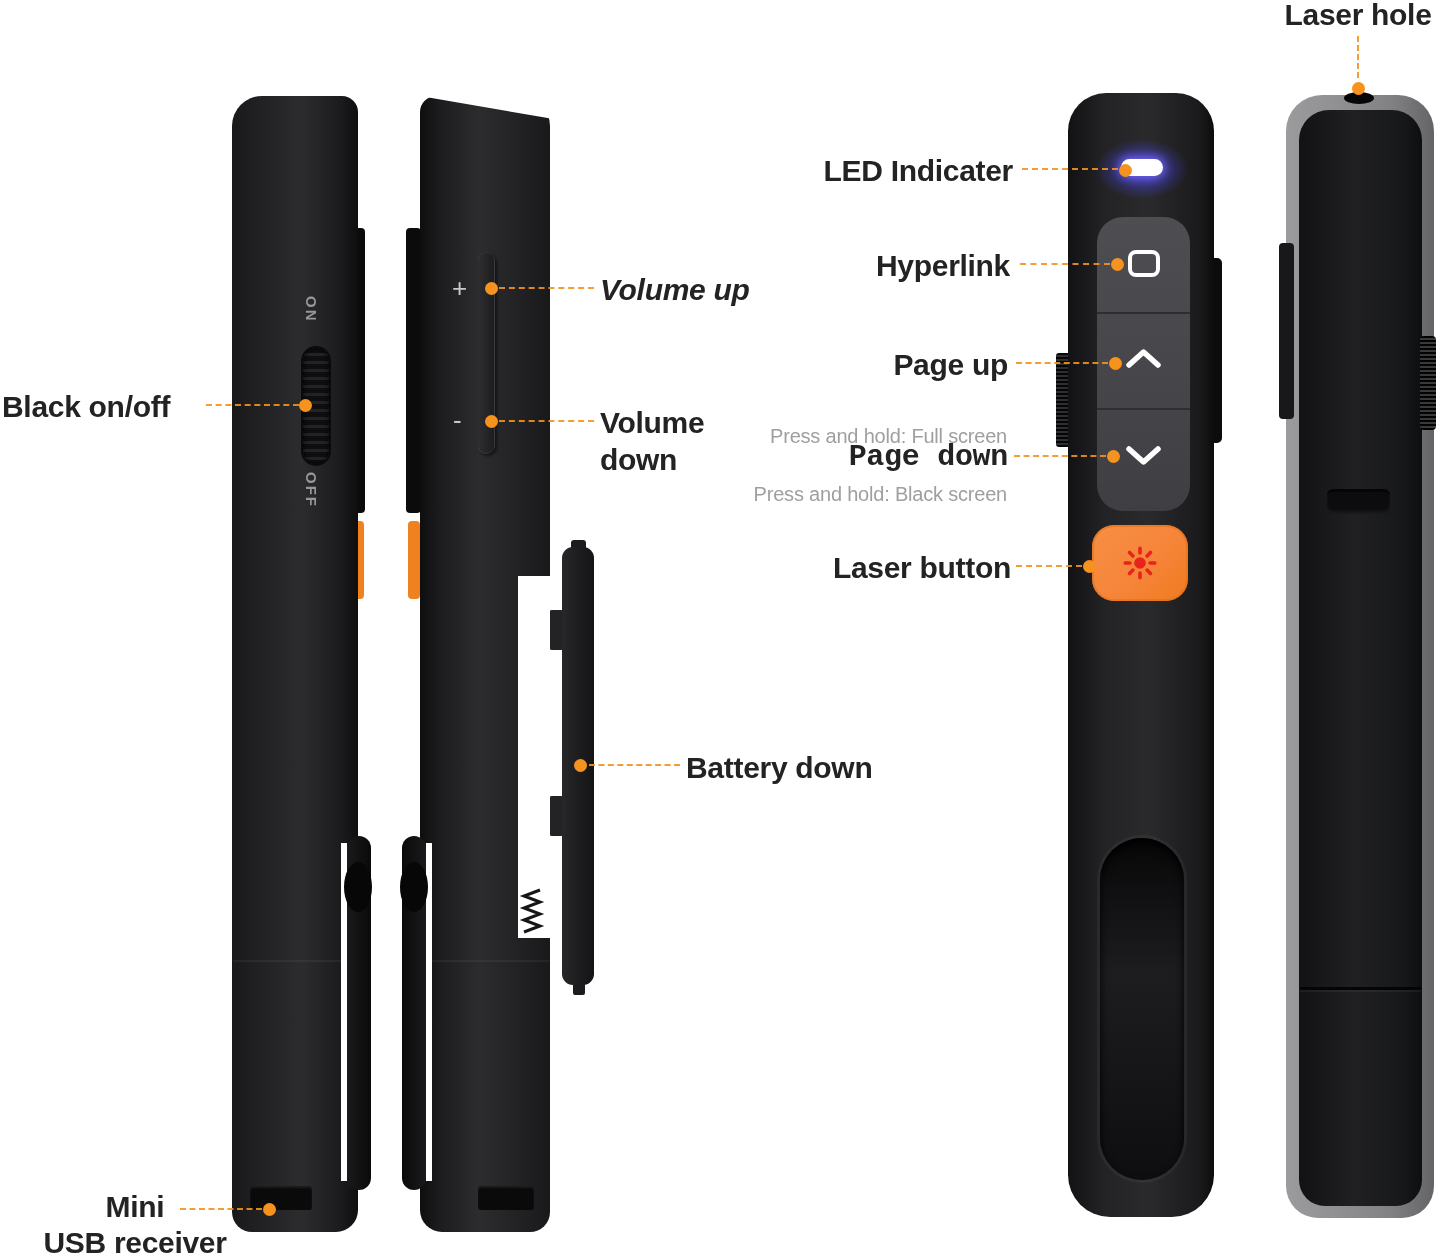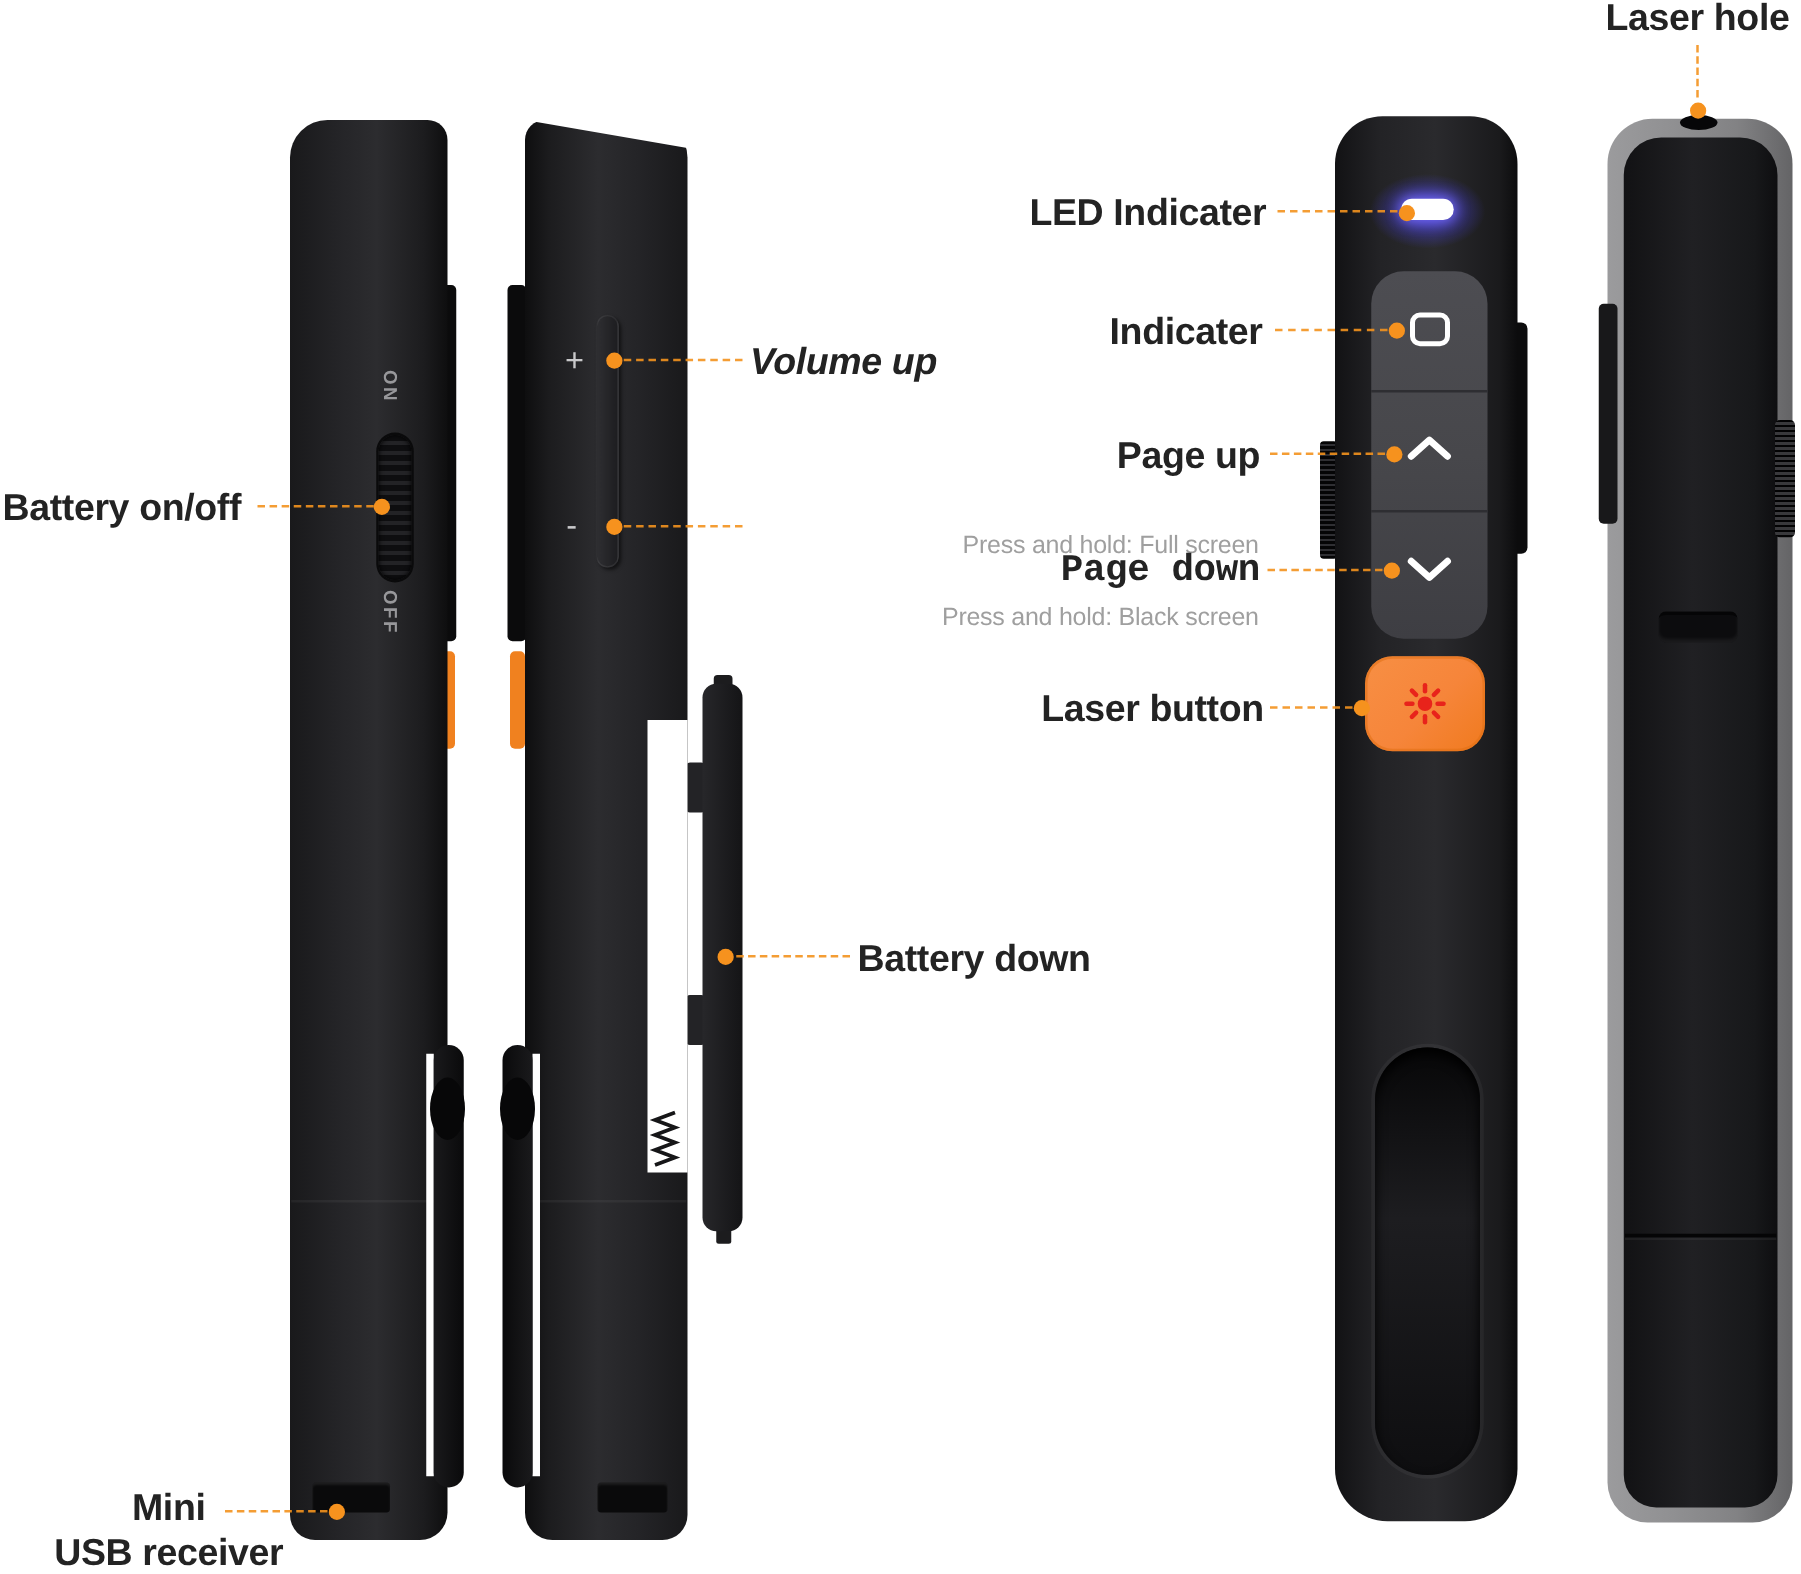--- a/index.html
+++ b/index.html
@@ -271,7 +271,7 @@
   <div id="ld-led" class="leader"></div>
   <div id="dt-led" class="dot"></div>
 
-  <div id="lbl-hyperlink" class="lbl right">Indicater</div>
+  <div id="lbl-hyperlink" class="lbl right">Hyperlink</div>
   <div id="ld-hyperlink" class="leader"></div>
   <div id="dt-hyperlink" class="dot"></div>
 

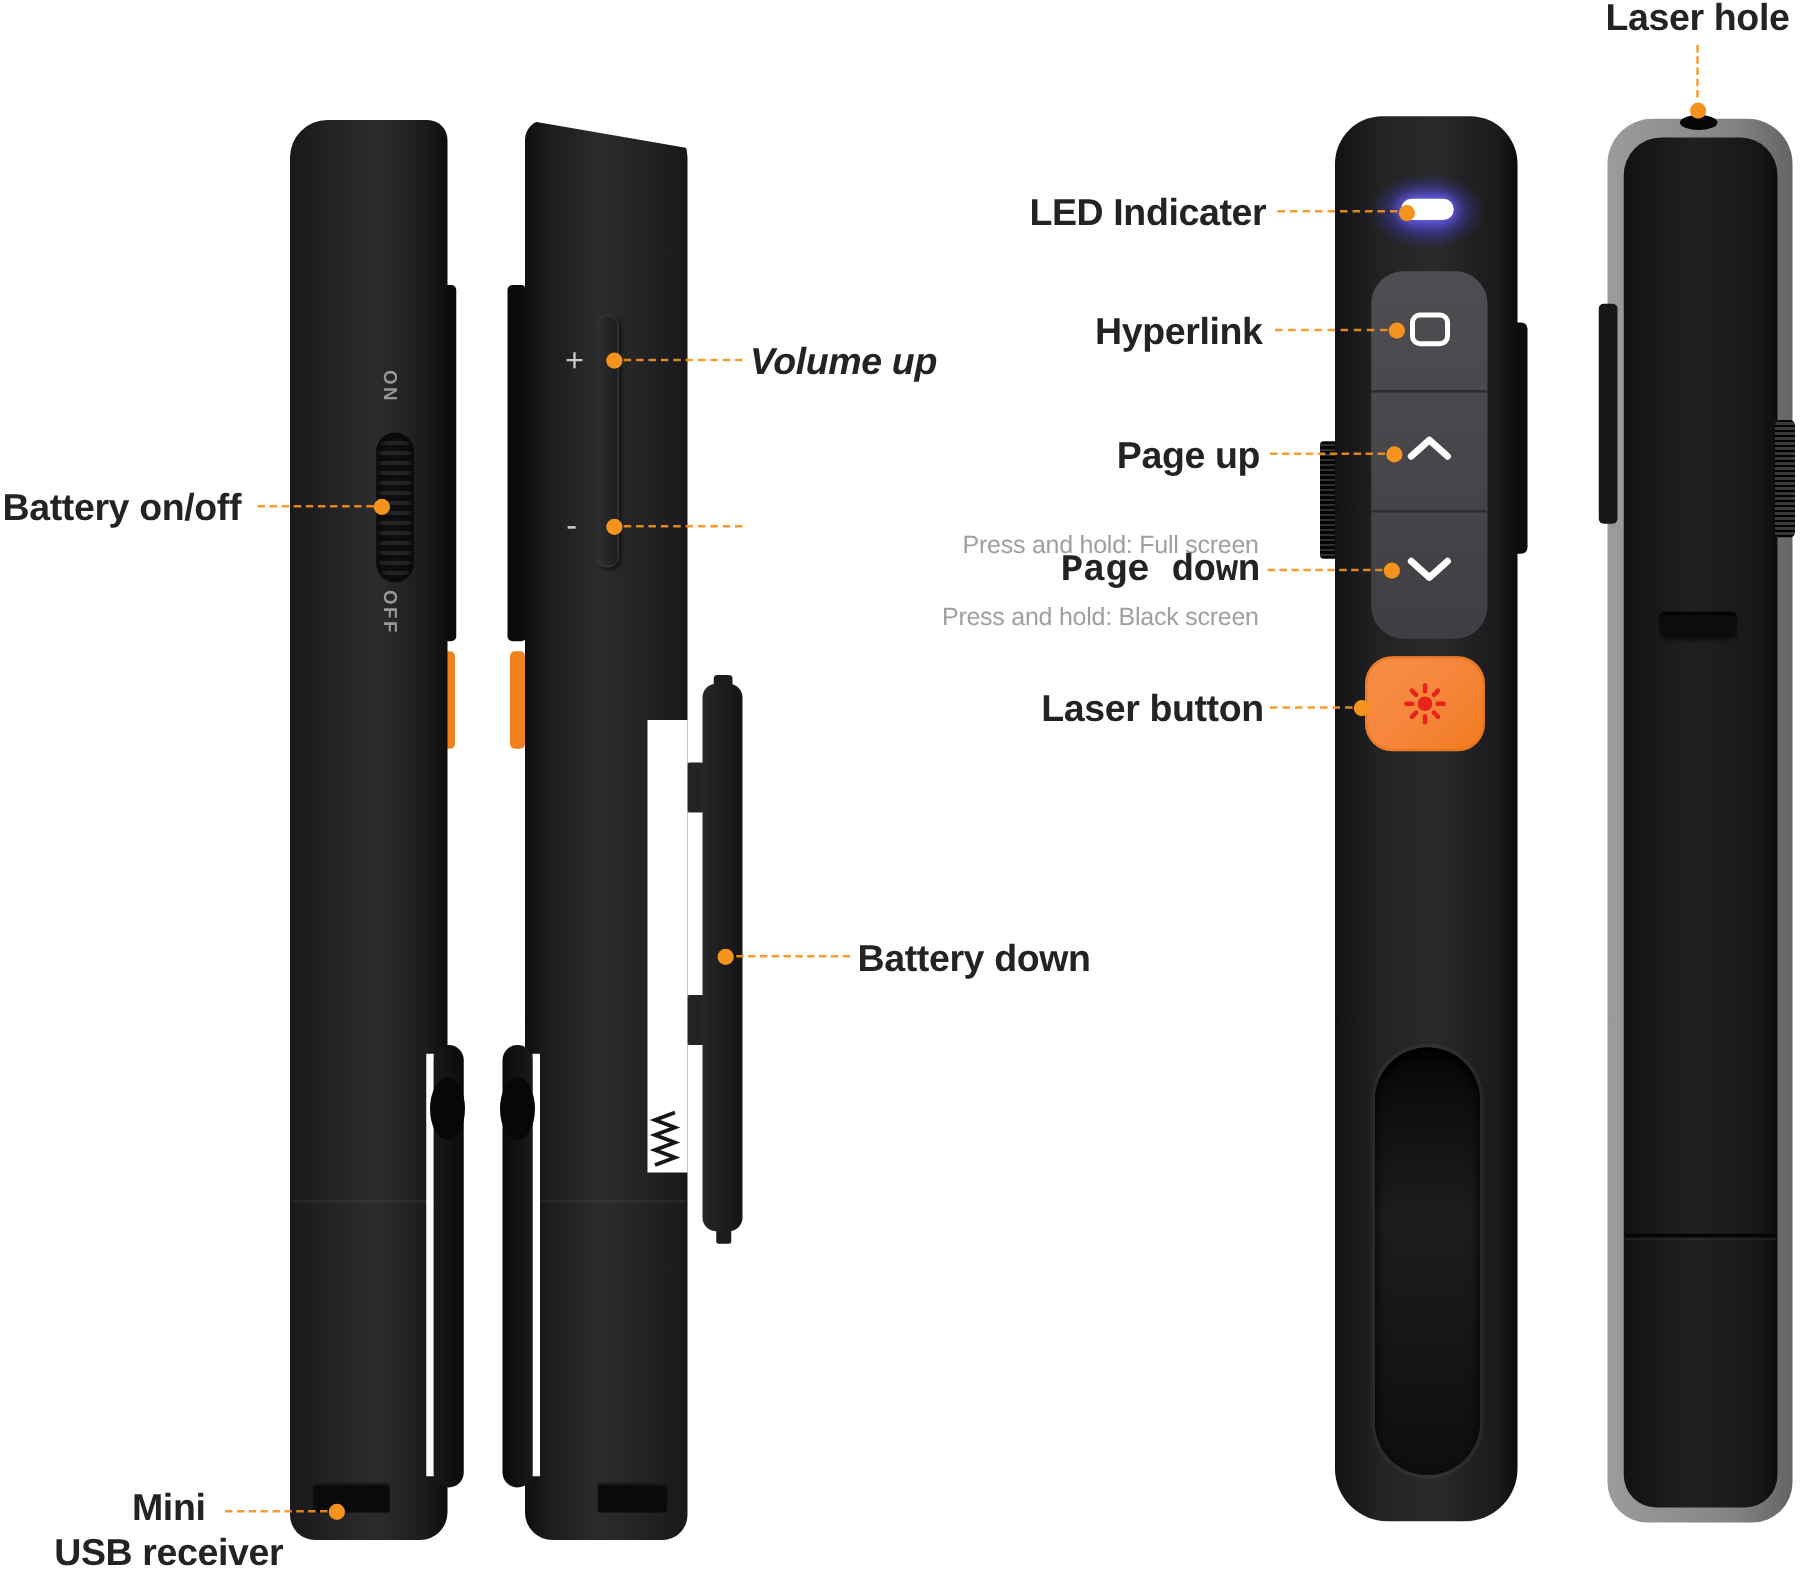--- a/index.html
+++ b/index.html
@@ -289,7 +289,7 @@
   <div id="ld-laserbtn" class="leader"></div>
   <div id="dt-laserbtn" class="dot"></div>
 
-  <div id="lbl-switch" class="lbl">Battery on/off</div>
+  <div id="lbl-switch" class="lbl">Black on/off</div>
   <div id="ld-switch" class="leader"></div>
   <div id="dt-switch" class="dot"></div>
 

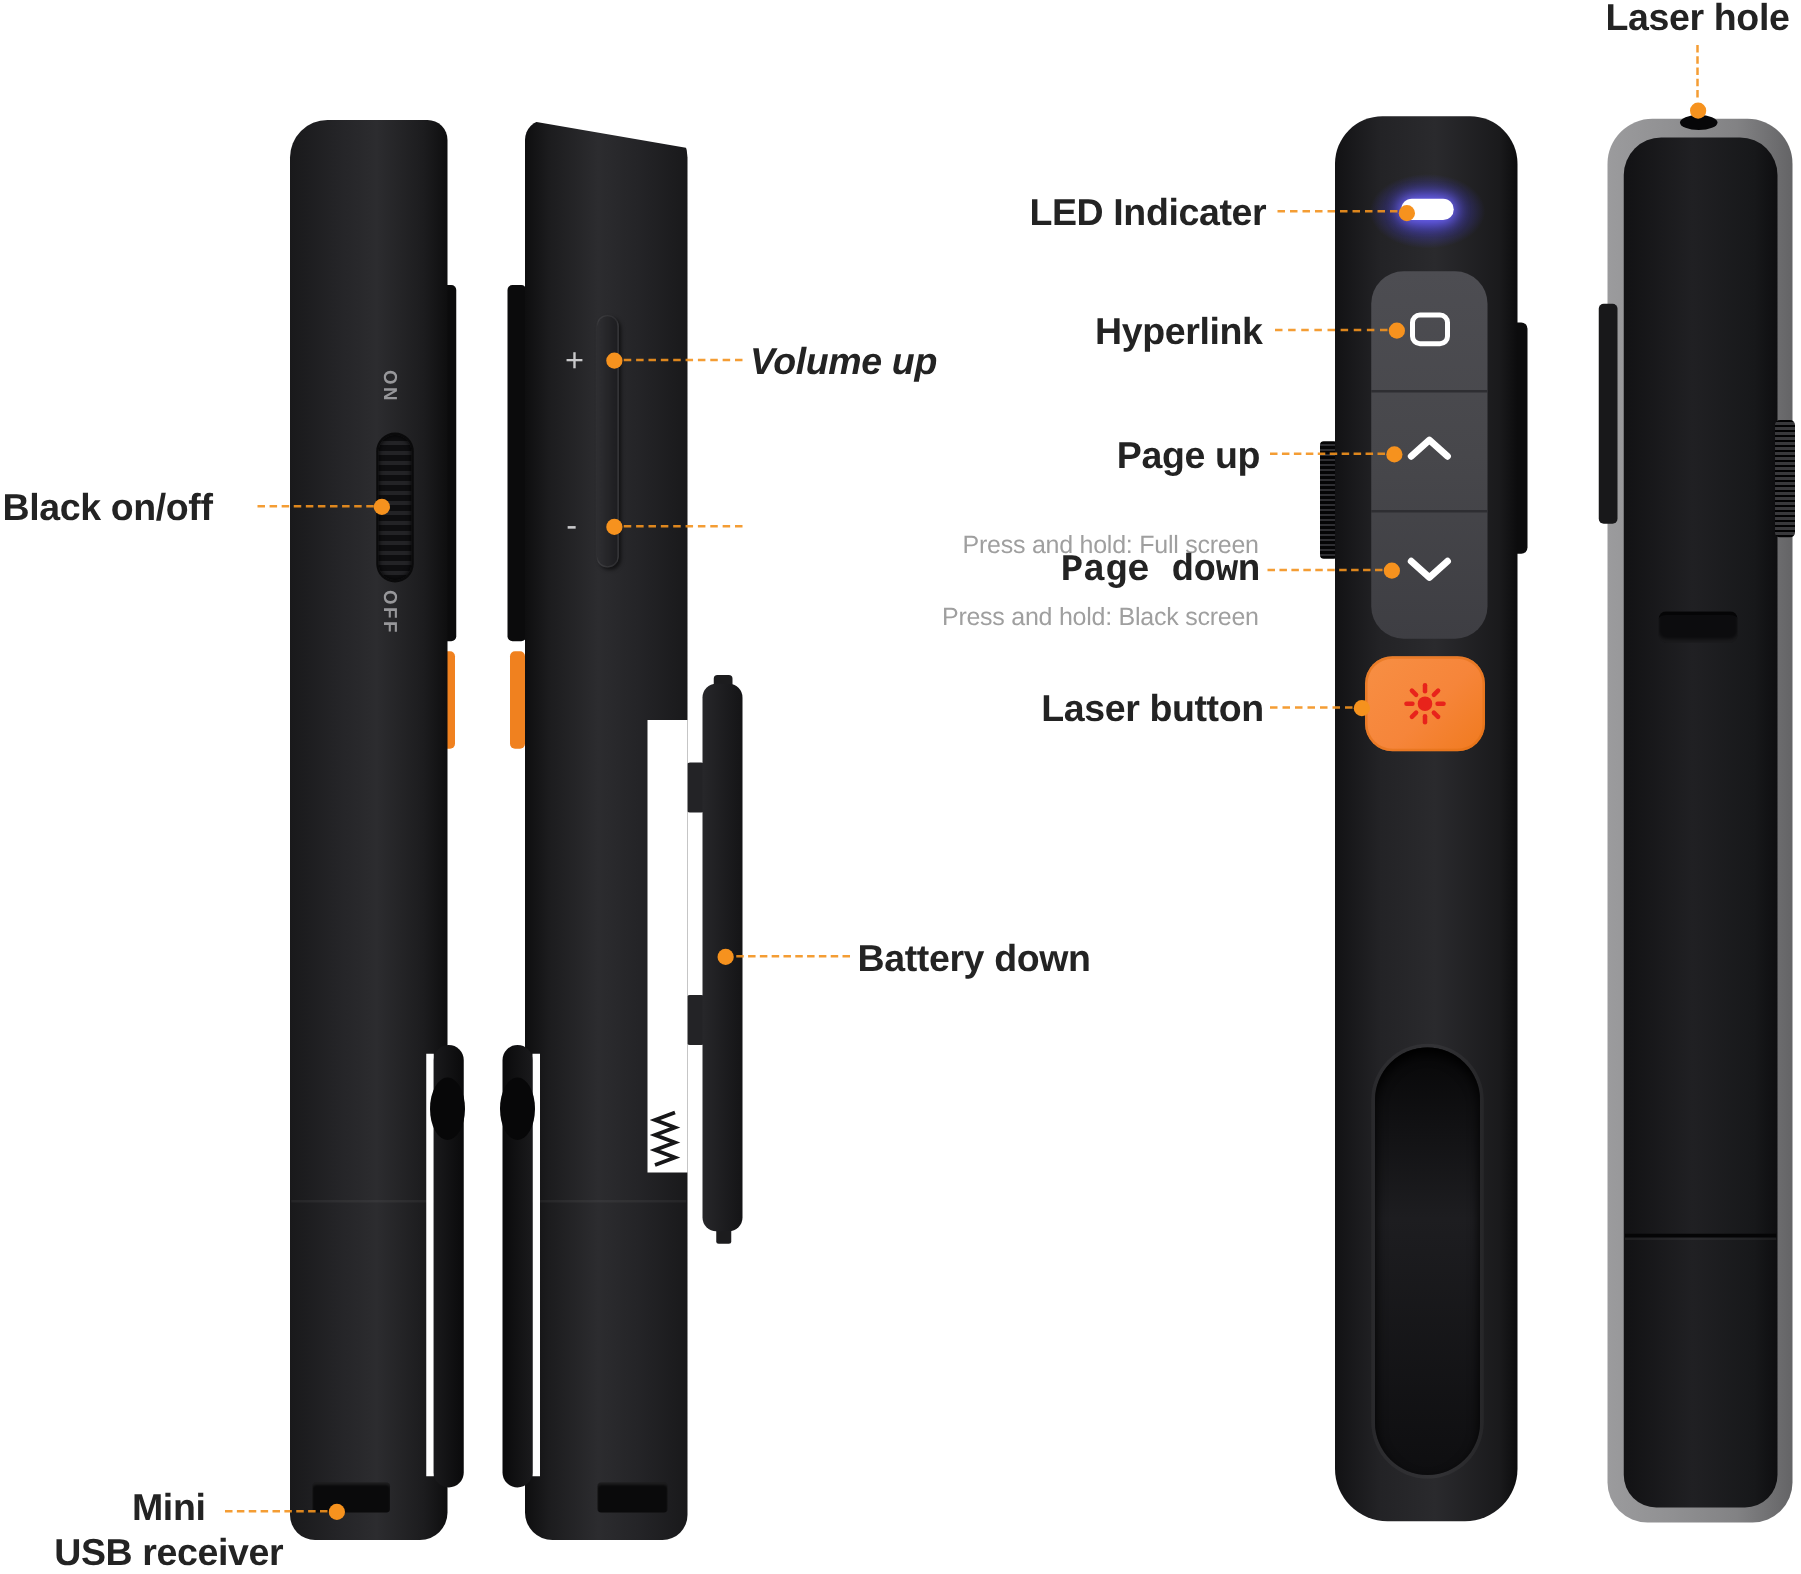--- a/index.html
+++ b/index.html
@@ -297,6 +297,7 @@
   <div id="ld-volup" class="leader"></div>
   <div id="dt-volup" class="dot"></div>
 
+  <div id="lbl-voldown" class="lbl">Volume down</div>
   <div id="ld-voldown" class="leader"></div>
   <div id="dt-voldown" class="dot"></div>
 

